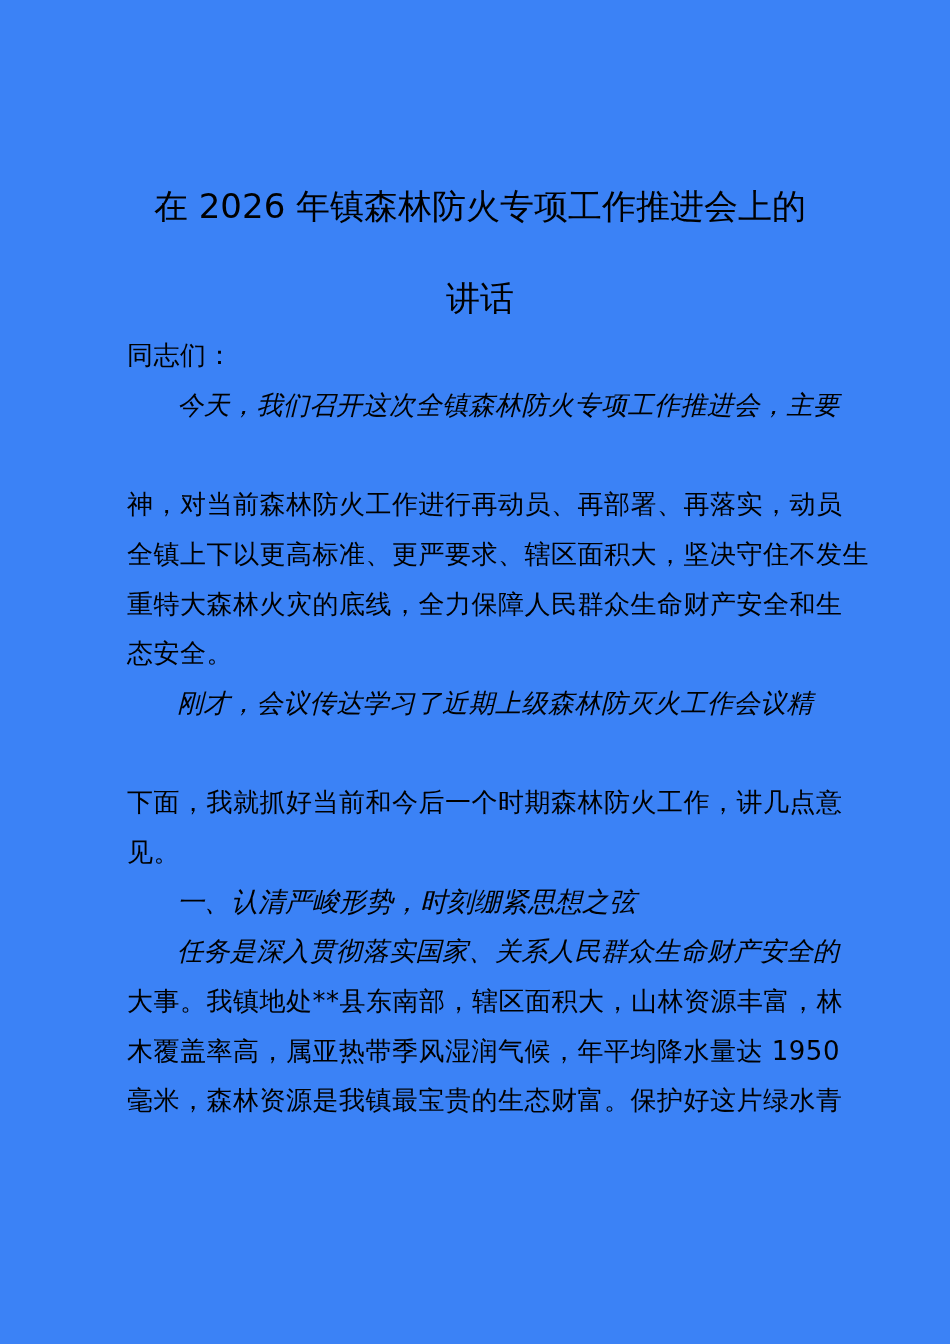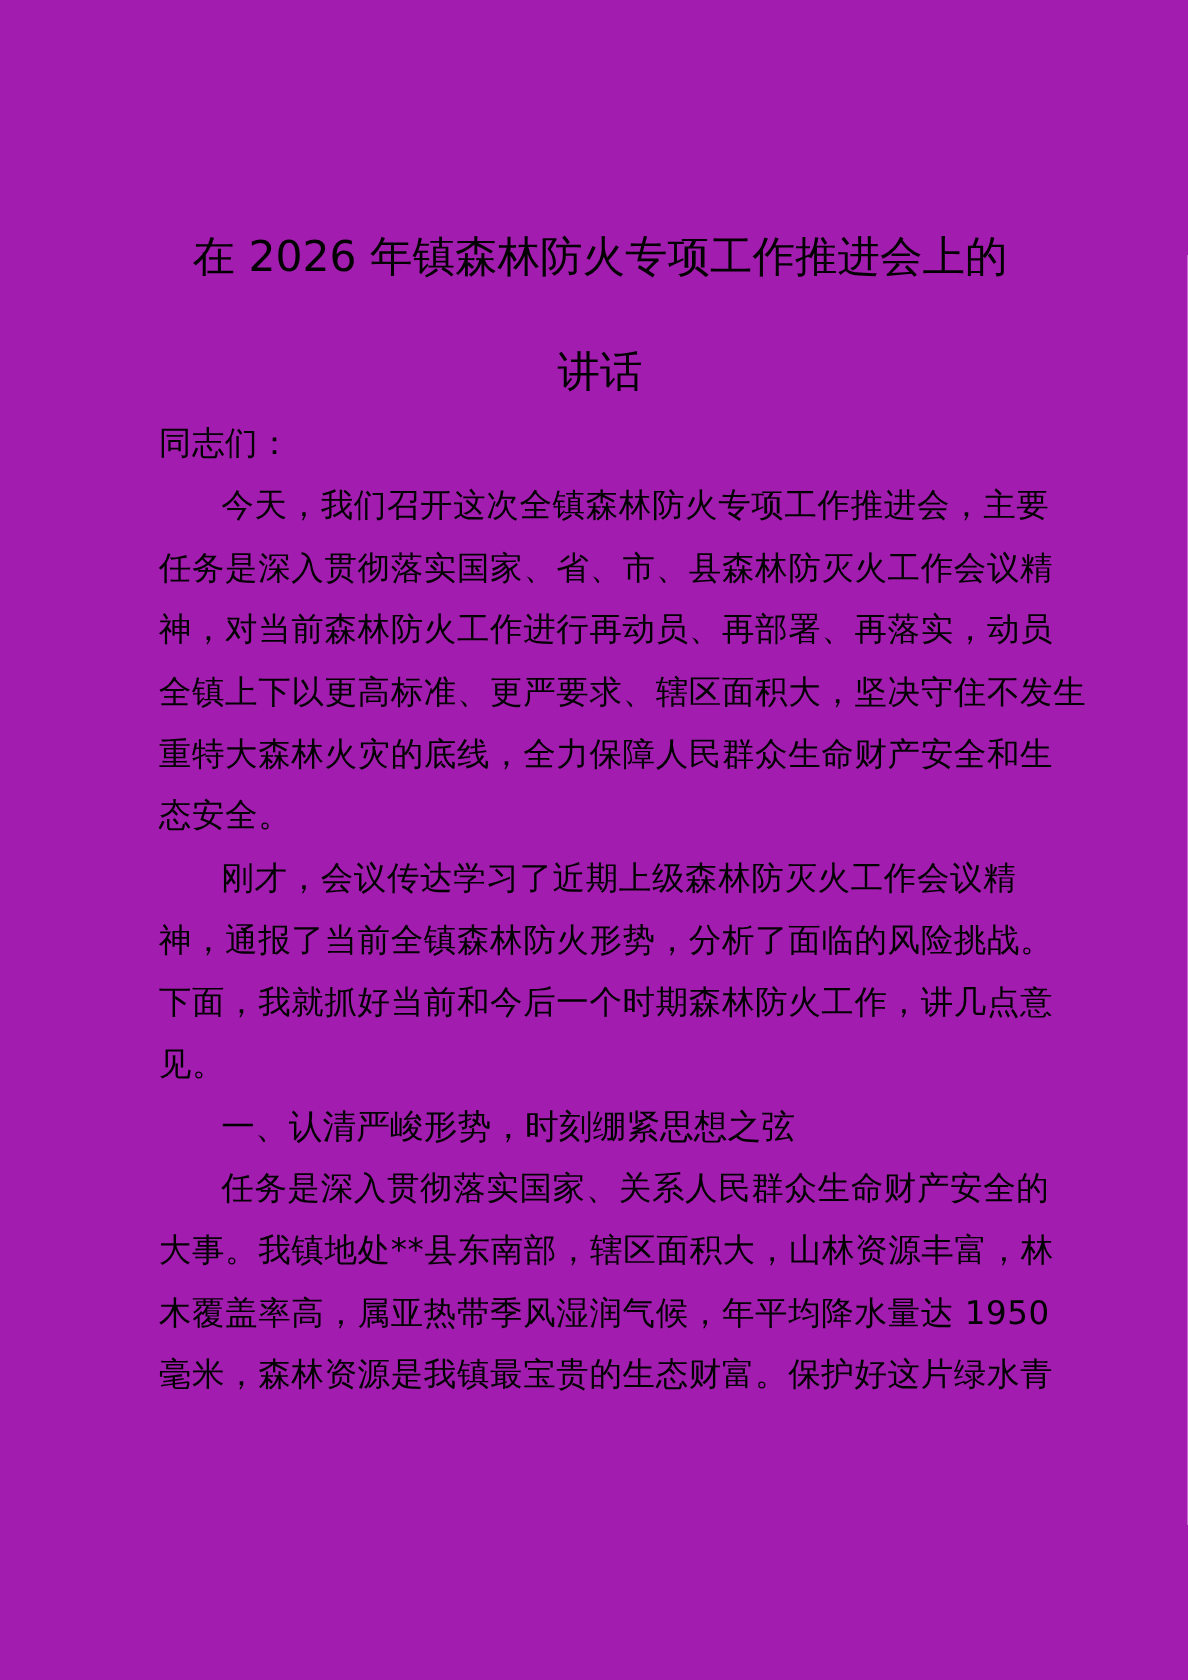--- a/index.html
+++ b/index.html
@@ -5,7 +5,7 @@
   html, body { margin: 0; padding: 0; background: #ffffff; }
   body { width: 950px; height: 1344px; position: relative; overflow: hidden;
          font-family: "DejaVu Sans", "Liberation Sans", sans-serif; color: #000; }
-  .page { position: absolute; left: 0; top: 0; width: 950px; height: 1344px; background: #a21caf; }
+  .page { position: absolute; left: 0; top: 0; width: 950px; height: 1344px; background: #3b82f6; }
   .title { position: absolute; left: 127px; width: 706px; text-align: center;
            font-size: 34px; line-height: 40px; letter-spacing: 0px; }
   .title.l1 { top: 186px; }

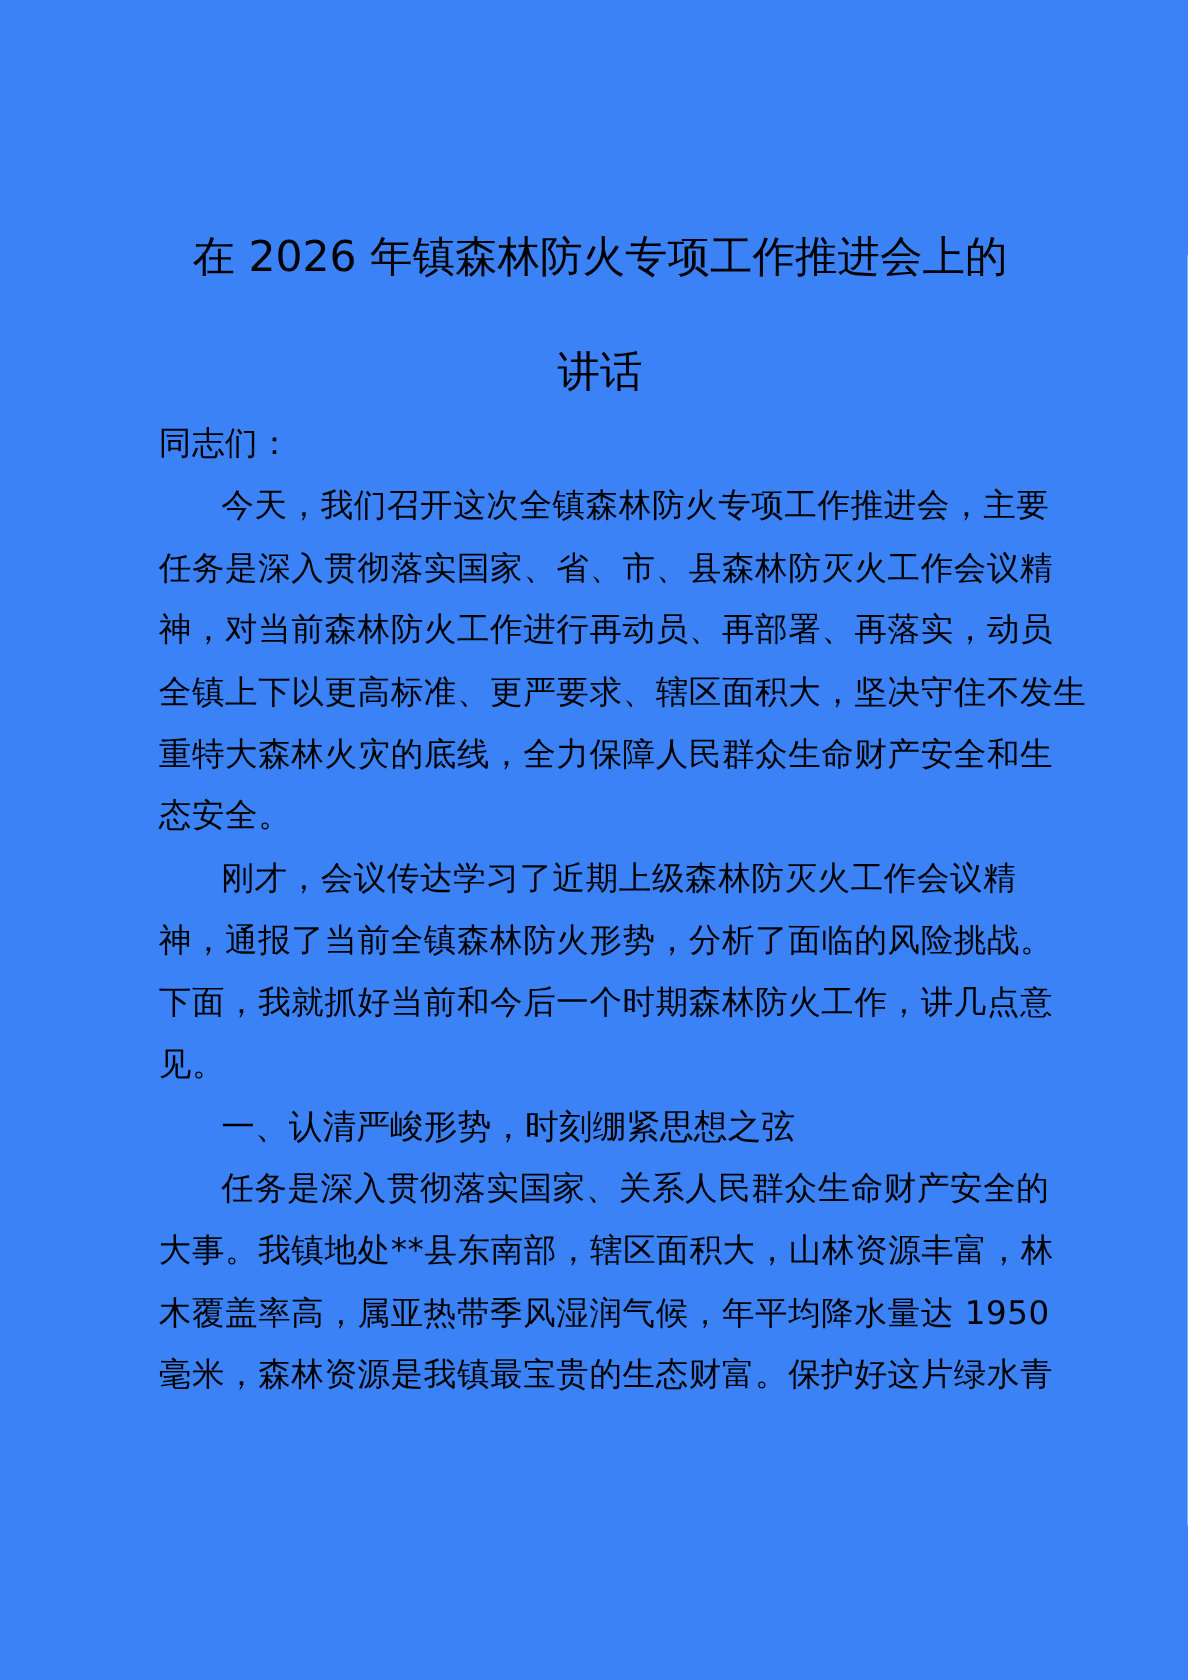--- a/index.html
+++ b/index.html
@@ -12,7 +12,7 @@
   .title.l2 { top: 262px; margin-top: 16px; }
   .line { position: absolute; left: 127px; width: 706px; font-size: 26px; line-height: 30px;
           white-space: nowrap; letter-spacing: 0.5px; }
-  .indent { padding-left: 50px; box-sizing: border-box; }
+  .indent { padding-left: 50px; box-sizing: border-box; font-style: italic; }
   .heading { font-size: 27px; letter-spacing: 0px; }
 </style>
 </head>

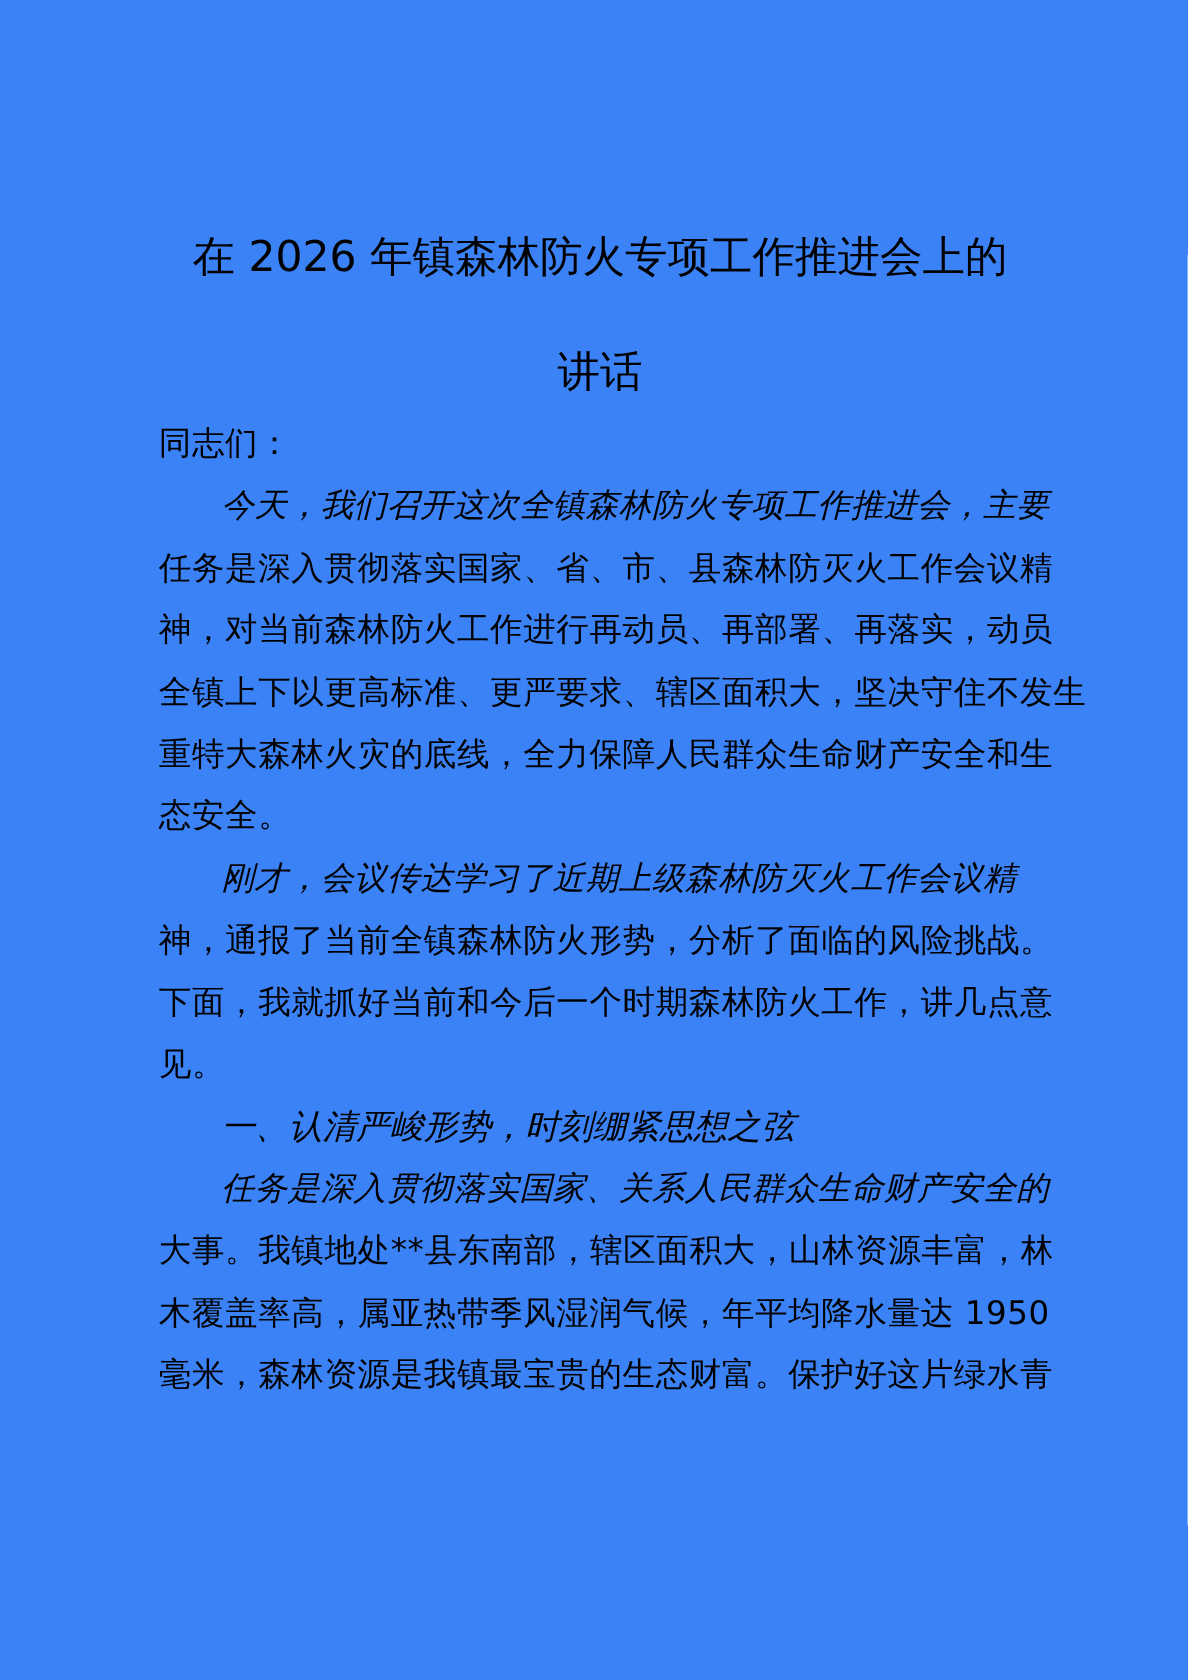--- a/index.html
+++ b/index.html
@@ -25,7 +25,6 @@
   <div class="line" style="top:340px">同志们：</div>
 
   <div class="line indent" style="top:390px">今天，我们召开这次全镇森林防火专项工作推进会，主要</div>
-  <div class="line" style="top:440px">任务是深入贯彻落实国家、省、市、县森林防灭火工作会议精</div>
   <div class="line" style="top:489px">神，对当前森林防火工作进行再动员、再部署、再落实，动员</div>
   <div class="line" style="top:539px">全镇上下以更高标准、更严要求、辖区面积大，坚决守住不发生</div>
   <div class="line" style="top:638px">态安全。</div>

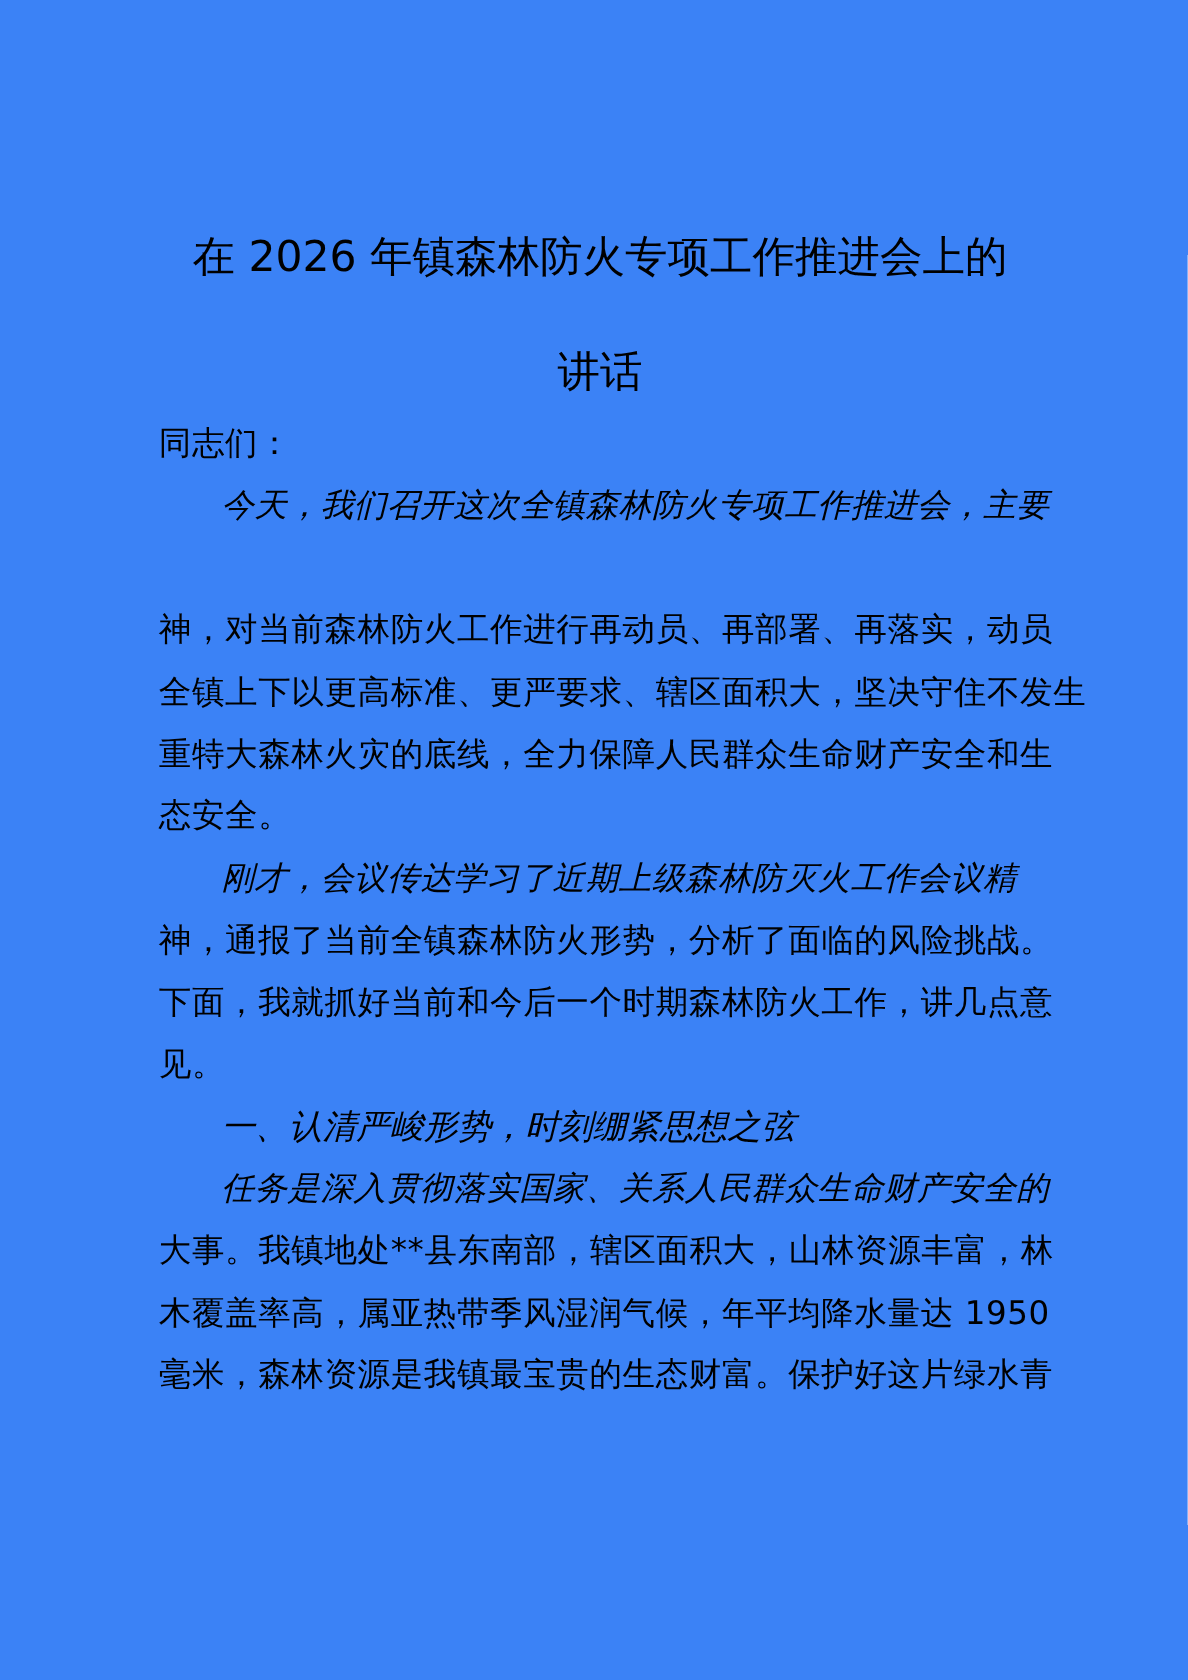--- a/index.html
+++ b/index.html
@@ -31,7 +31,6 @@
   <div class="line" style="top:589px">重特大森林火灾的底线，全力保障人民群众生命财产安全和生</div>
 
   <div class="line indent" style="top:688px">刚才，会议传达学习了近期上级森林防灭火工作会议精</div>
-  <div class="line" style="top:738px">神，通报了当前全镇森林防火形势，分析了面临的风险挑战。</div>
   <div class="line" style="top:787px">下面，我就抓好当前和今后一个时期森林防火工作，讲几点意</div>
   <div class="line" style="top:837px">见。</div>
 

